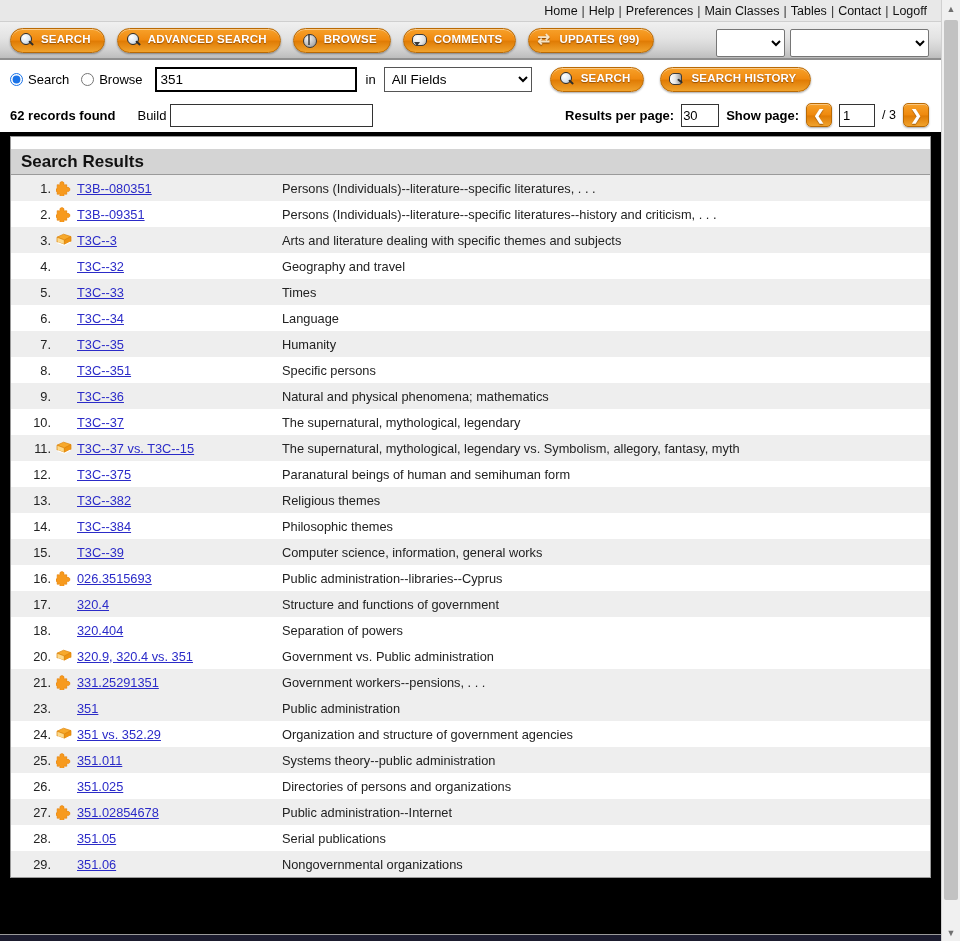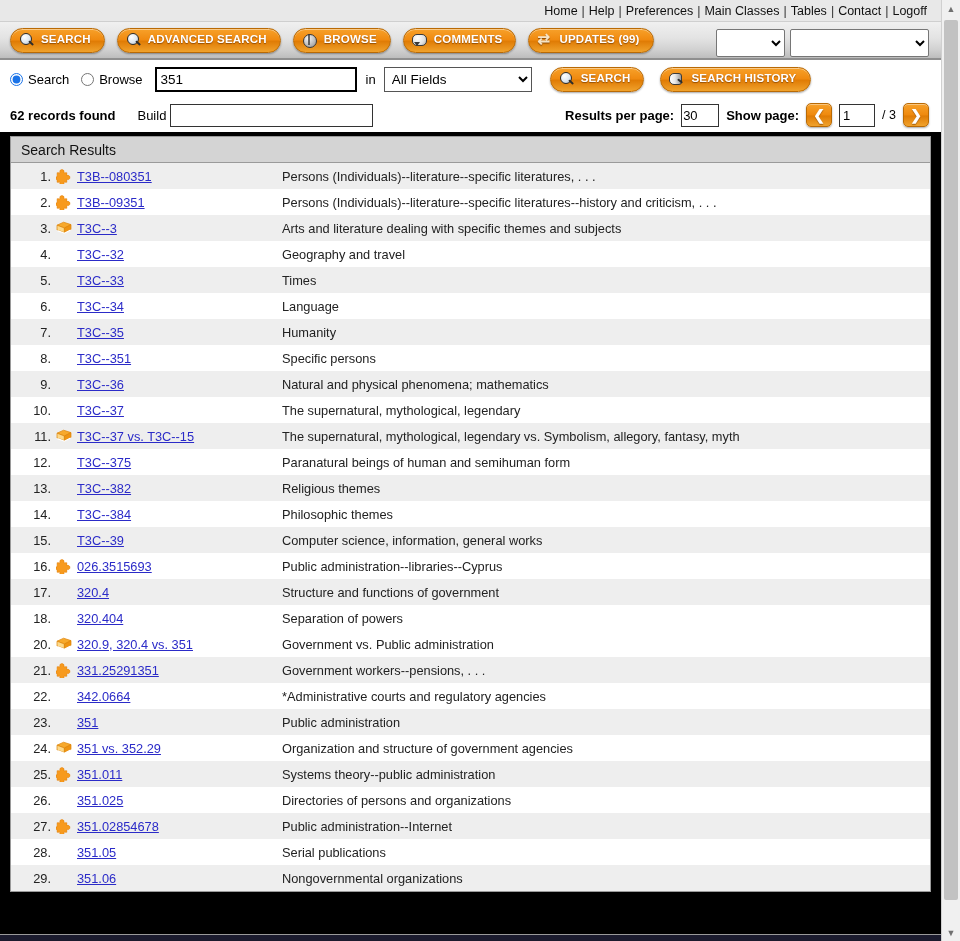--- a/index.html
+++ b/index.html
@@ -236,9 +236,10 @@
     height: 26px;
     display: flex; align-items: center;
     padding-left: 10px;
-    font-weight: normal;
-    font-size: 14px;
+    font-weight: bold;
+    font-size: 17px;
     color: #111;
+    margin-top: 12px;
   }
   table.results {
     width: 100%;

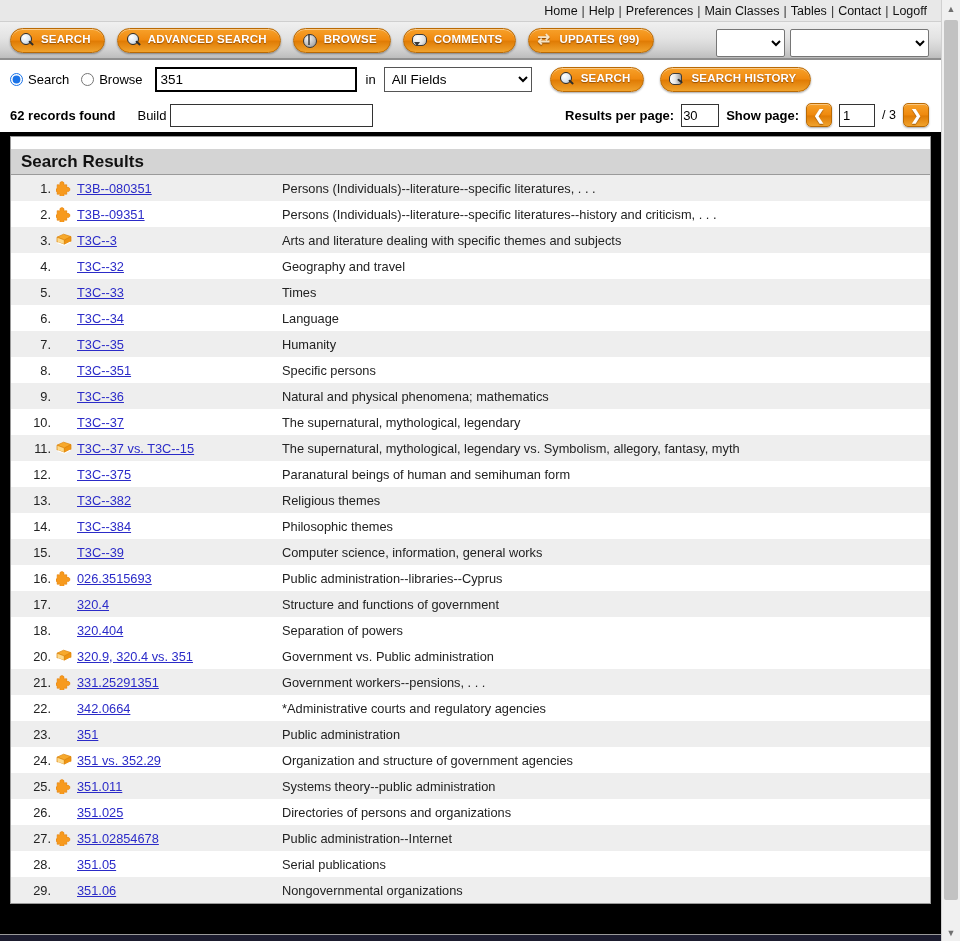--- a/index.html
+++ b/index.html
@@ -548,12 +548,6 @@
               <td class="c-link"><a href="#">331.25291351</a></td>
               <td class="c-desc">Government workers--pensions, . . .</td>
             </tr>
-            <tr class="even">
-              <td class="c-num">22.</td>
-              <td class="c-icon"><span class="ricon"></span></td>
-              <td class="c-link"><a href="#">342.0664</a></td>
-              <td class="c-desc">*Administrative courts and regulatory agencies</td>
-            </tr>
             <tr class="odd">
               <td class="c-num">23.</td>
               <td class="c-icon"><span class="ricon"></span></td>

